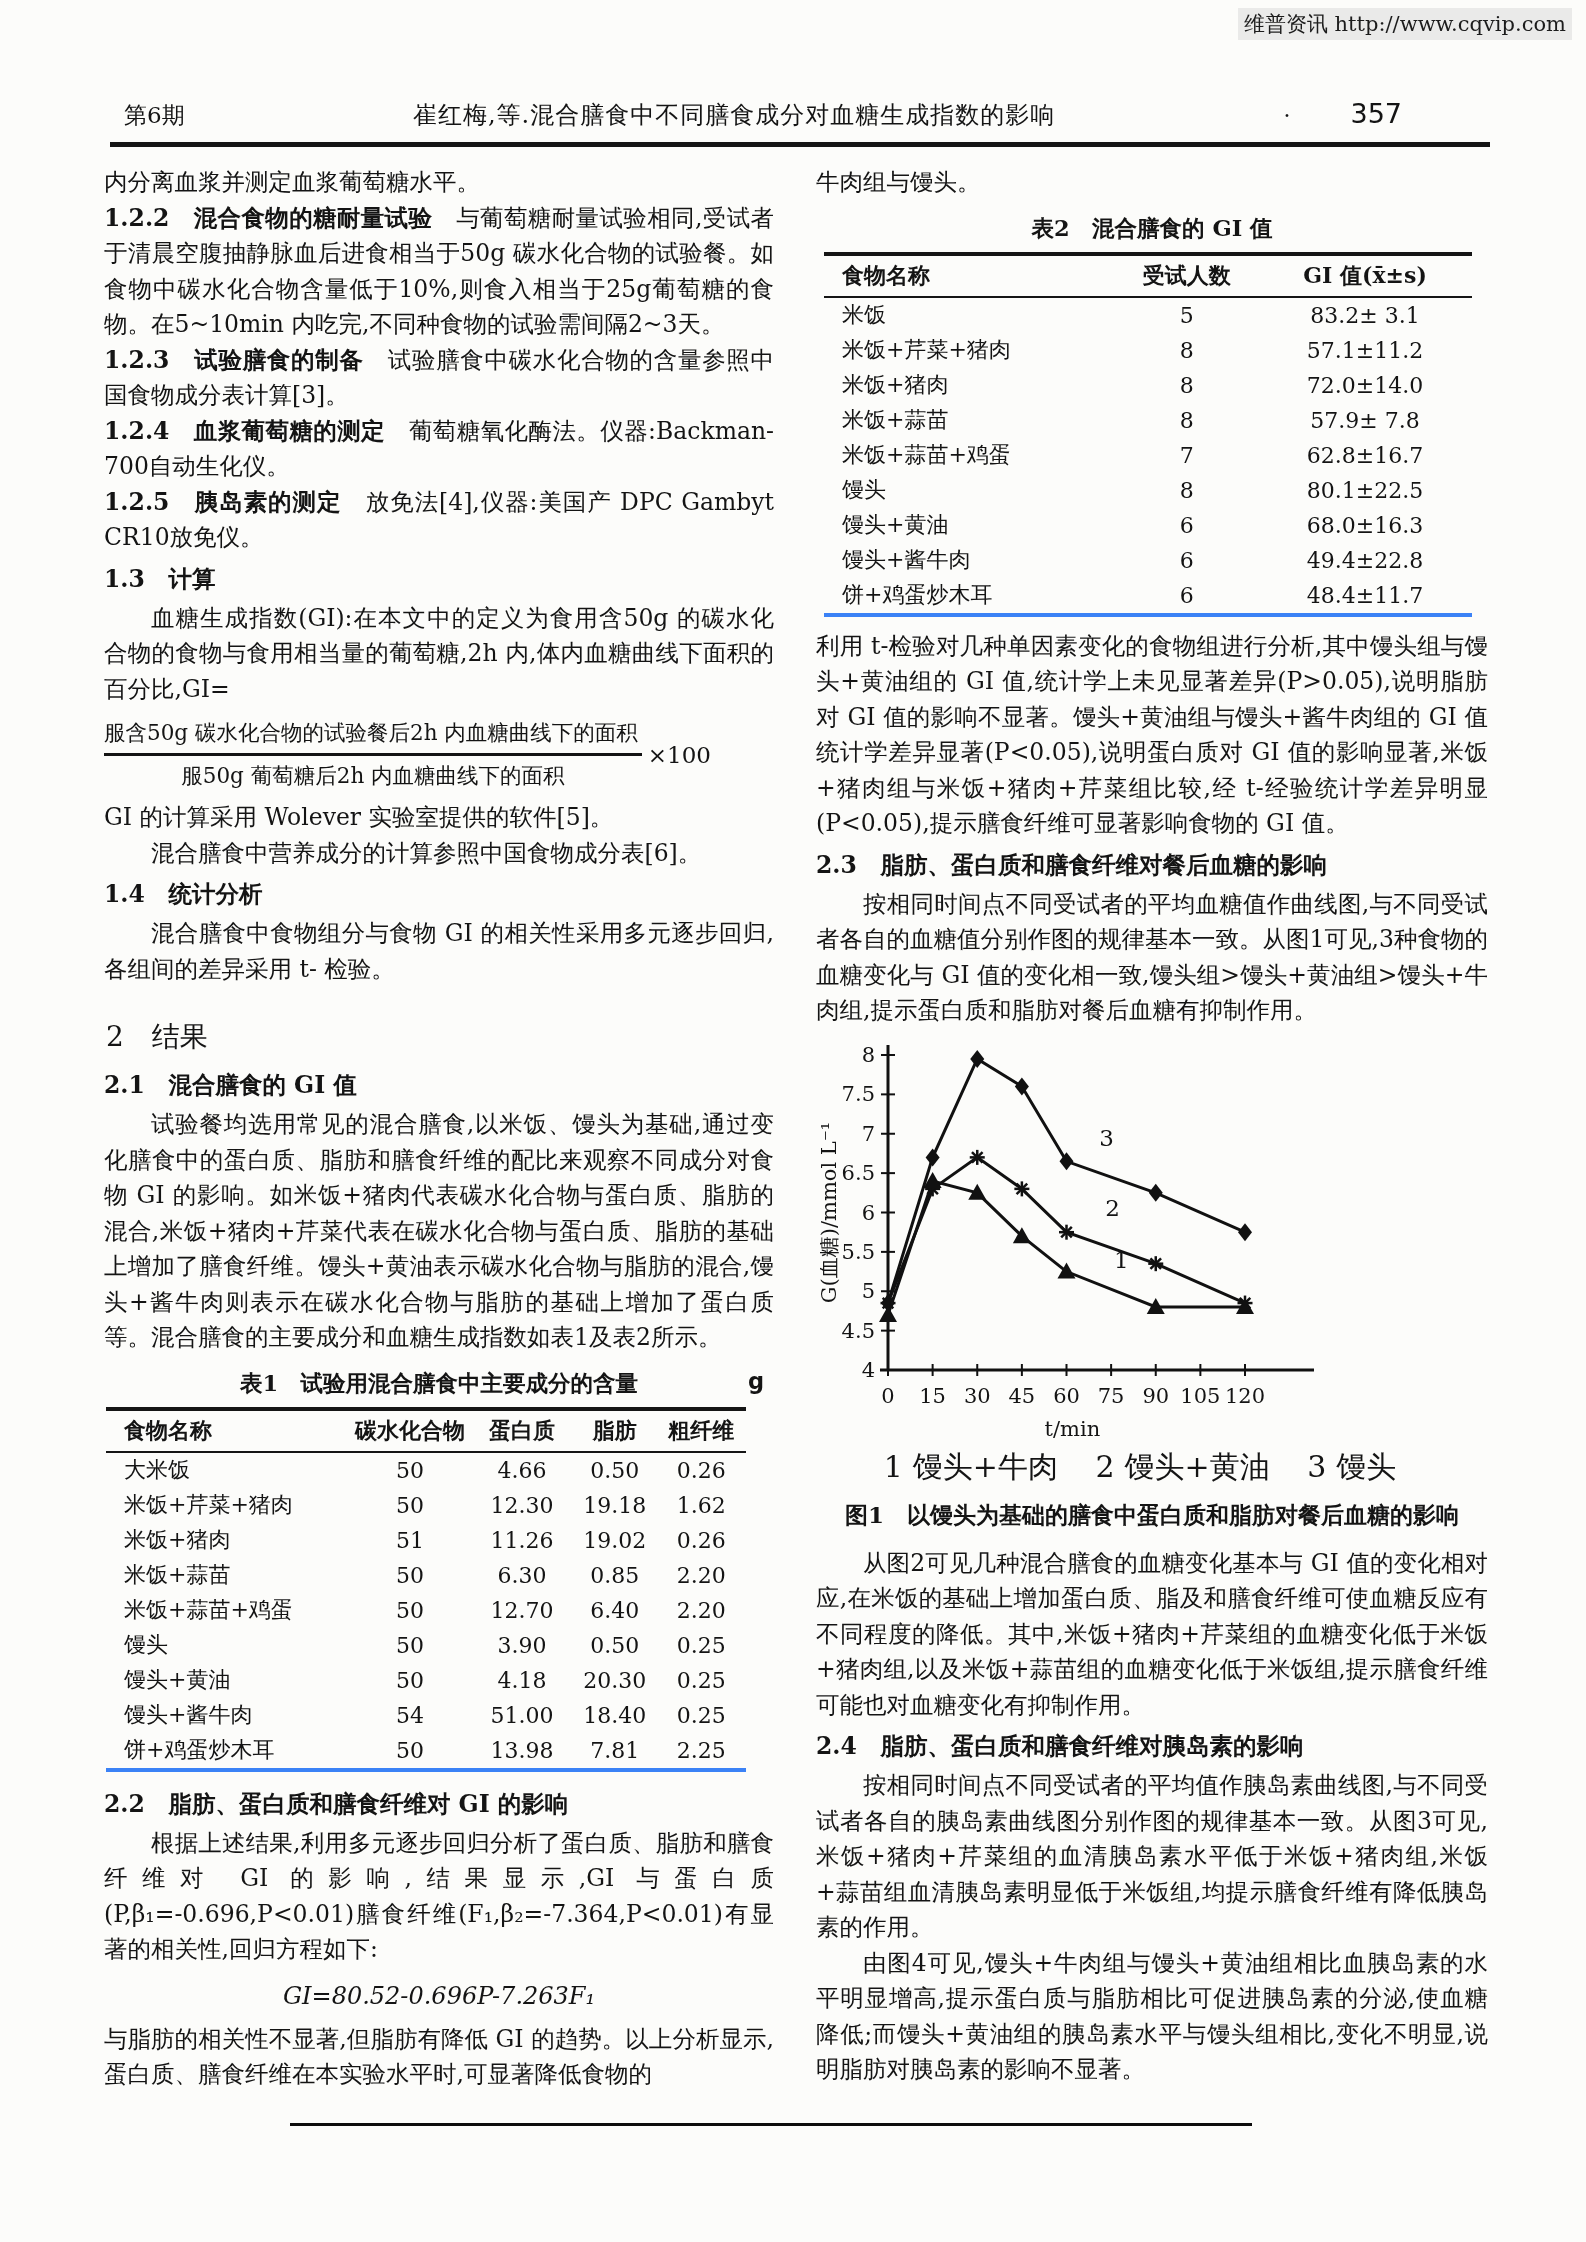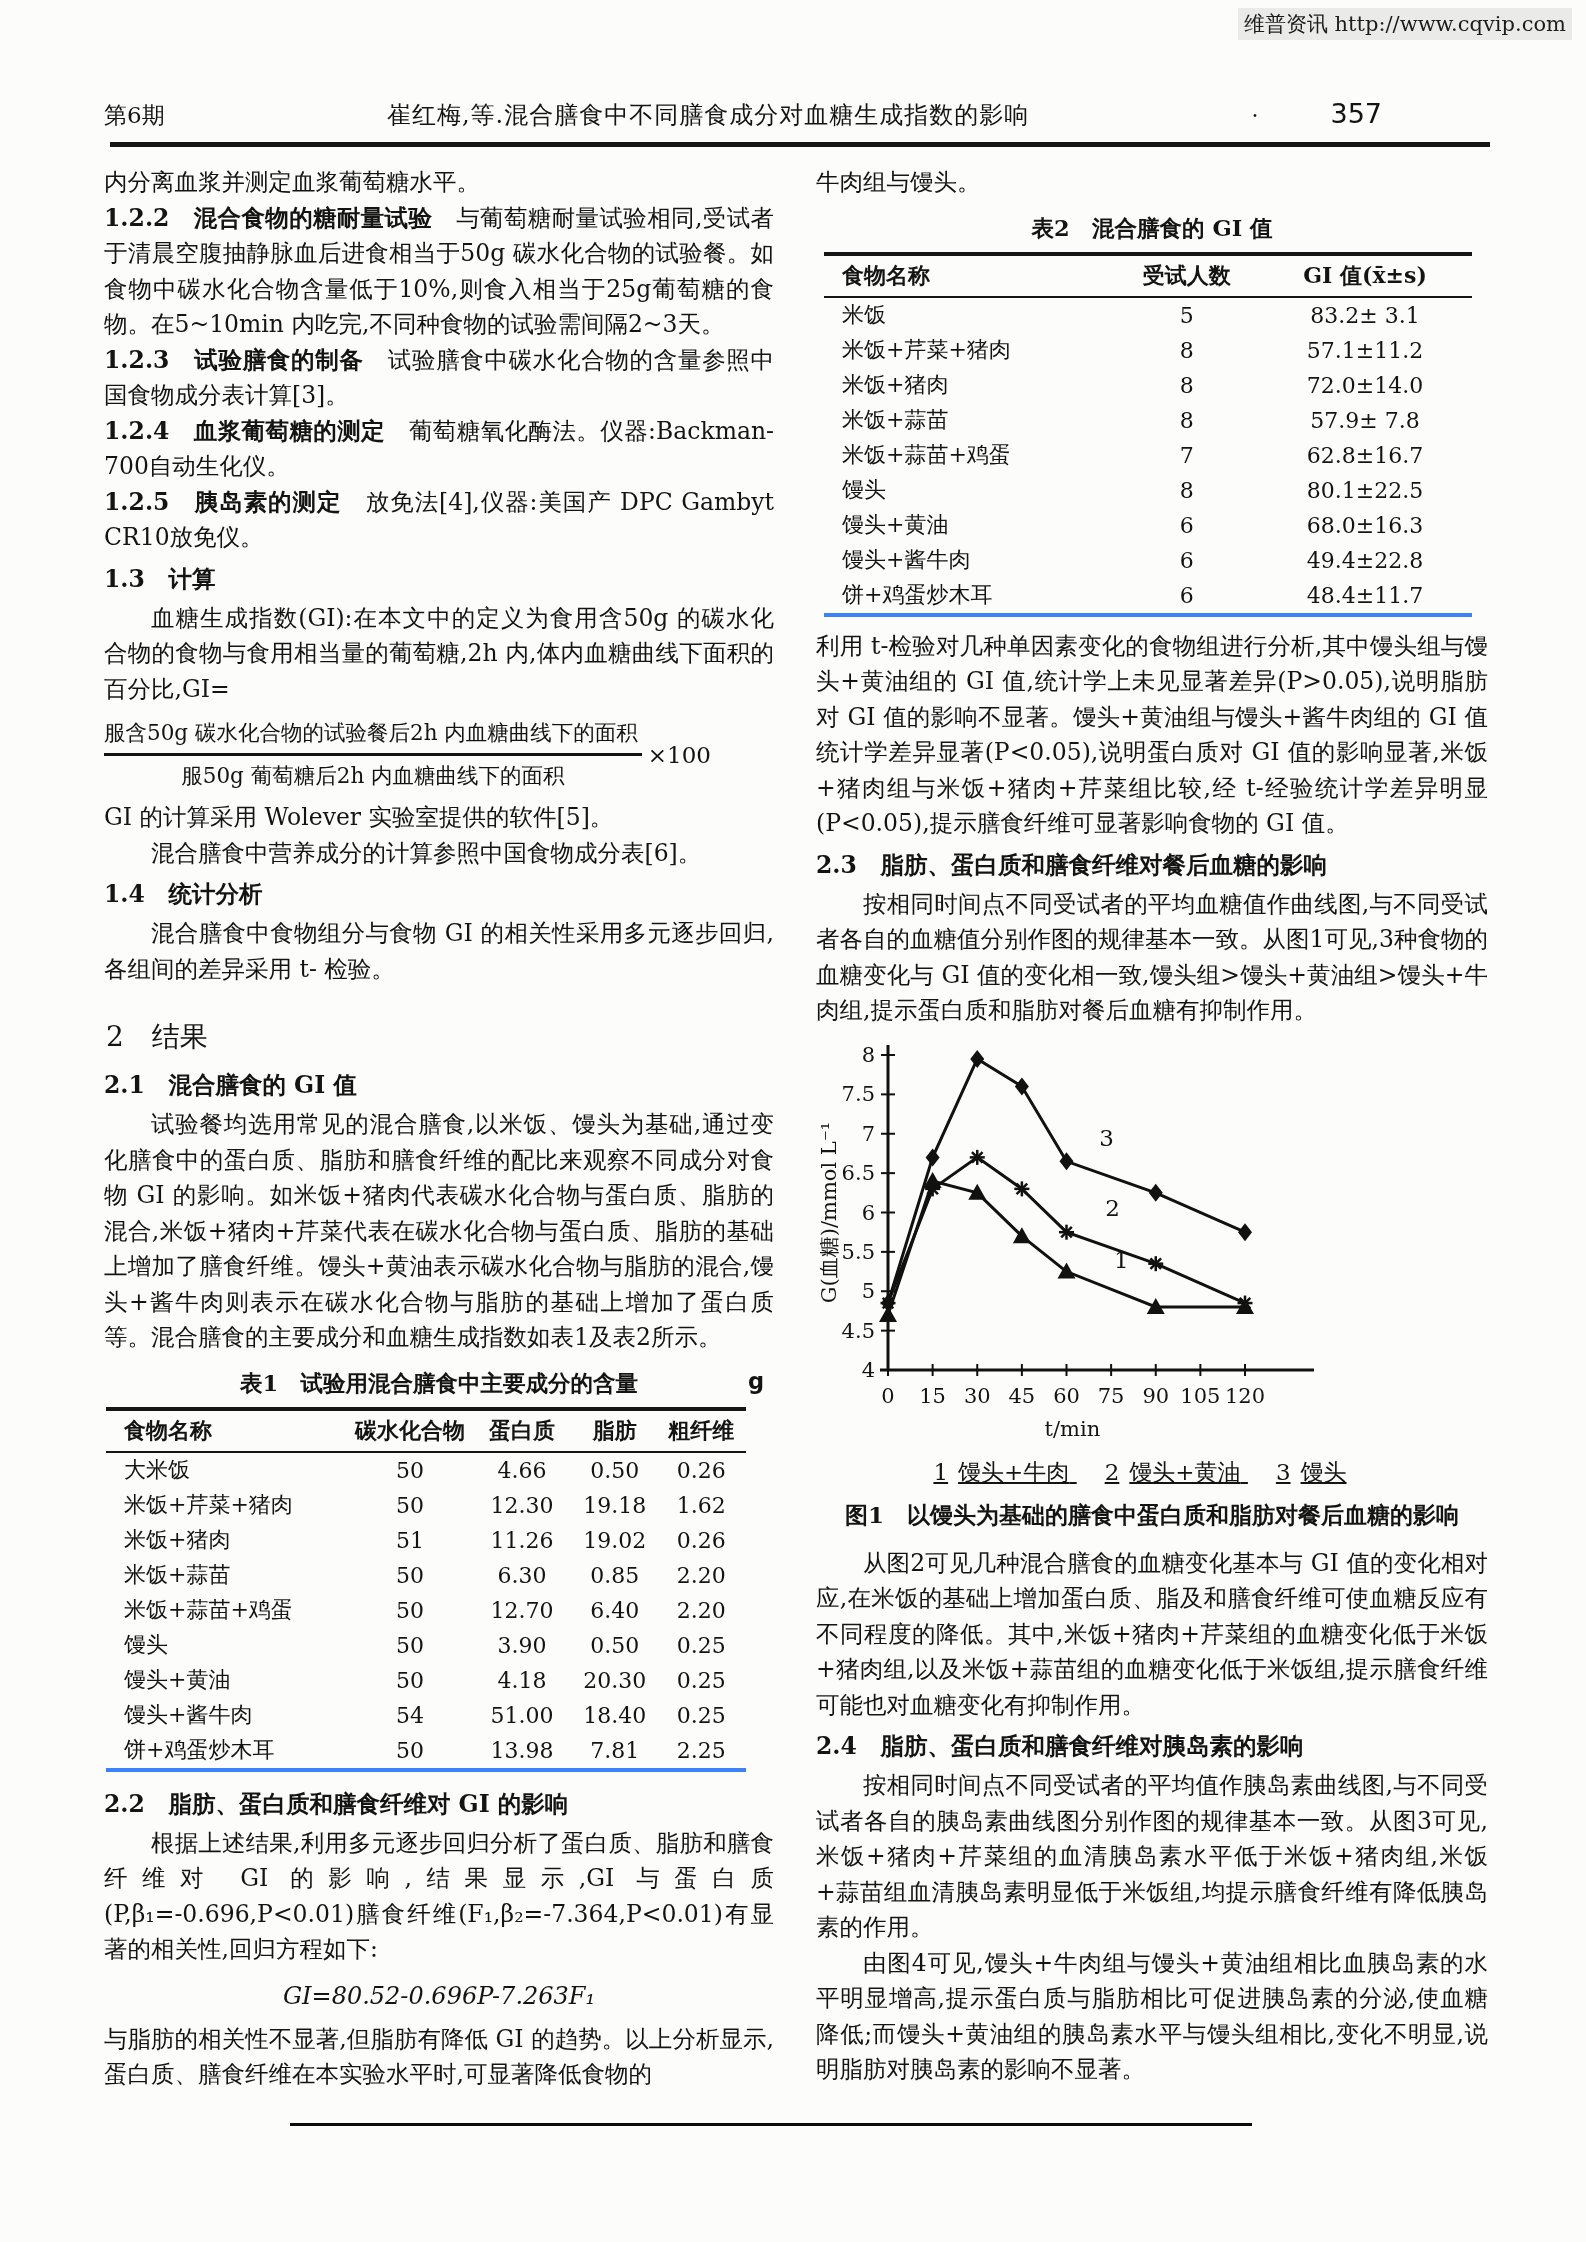--- a/index.html
+++ b/index.html
@@ -7,7 +7,7 @@
         font-family:"DejaVu Serif","Liberation Serif",serif;overflow:hidden;}
   .watermark{position:absolute;top:8px;right:14px;font-size:21px;color:#1c1c1c;
              background:rgba(200,200,200,.35);padding:2px 6px;}
-  .header-row{position:absolute;top:98px;left:104px;width:1378px;display:flex;align-items:baseline;gap:12px;}
+  .header-row{position:absolute;top:98px;left:124px;width:1378px;display:flex;align-items:baseline;}
   .header-issue{font-size:23px;}
   .header-title{flex:1;text-align:center;font-size:24px;letter-spacing:1px;}
   .header-dot{font-size:22px;margin-right:60px;}

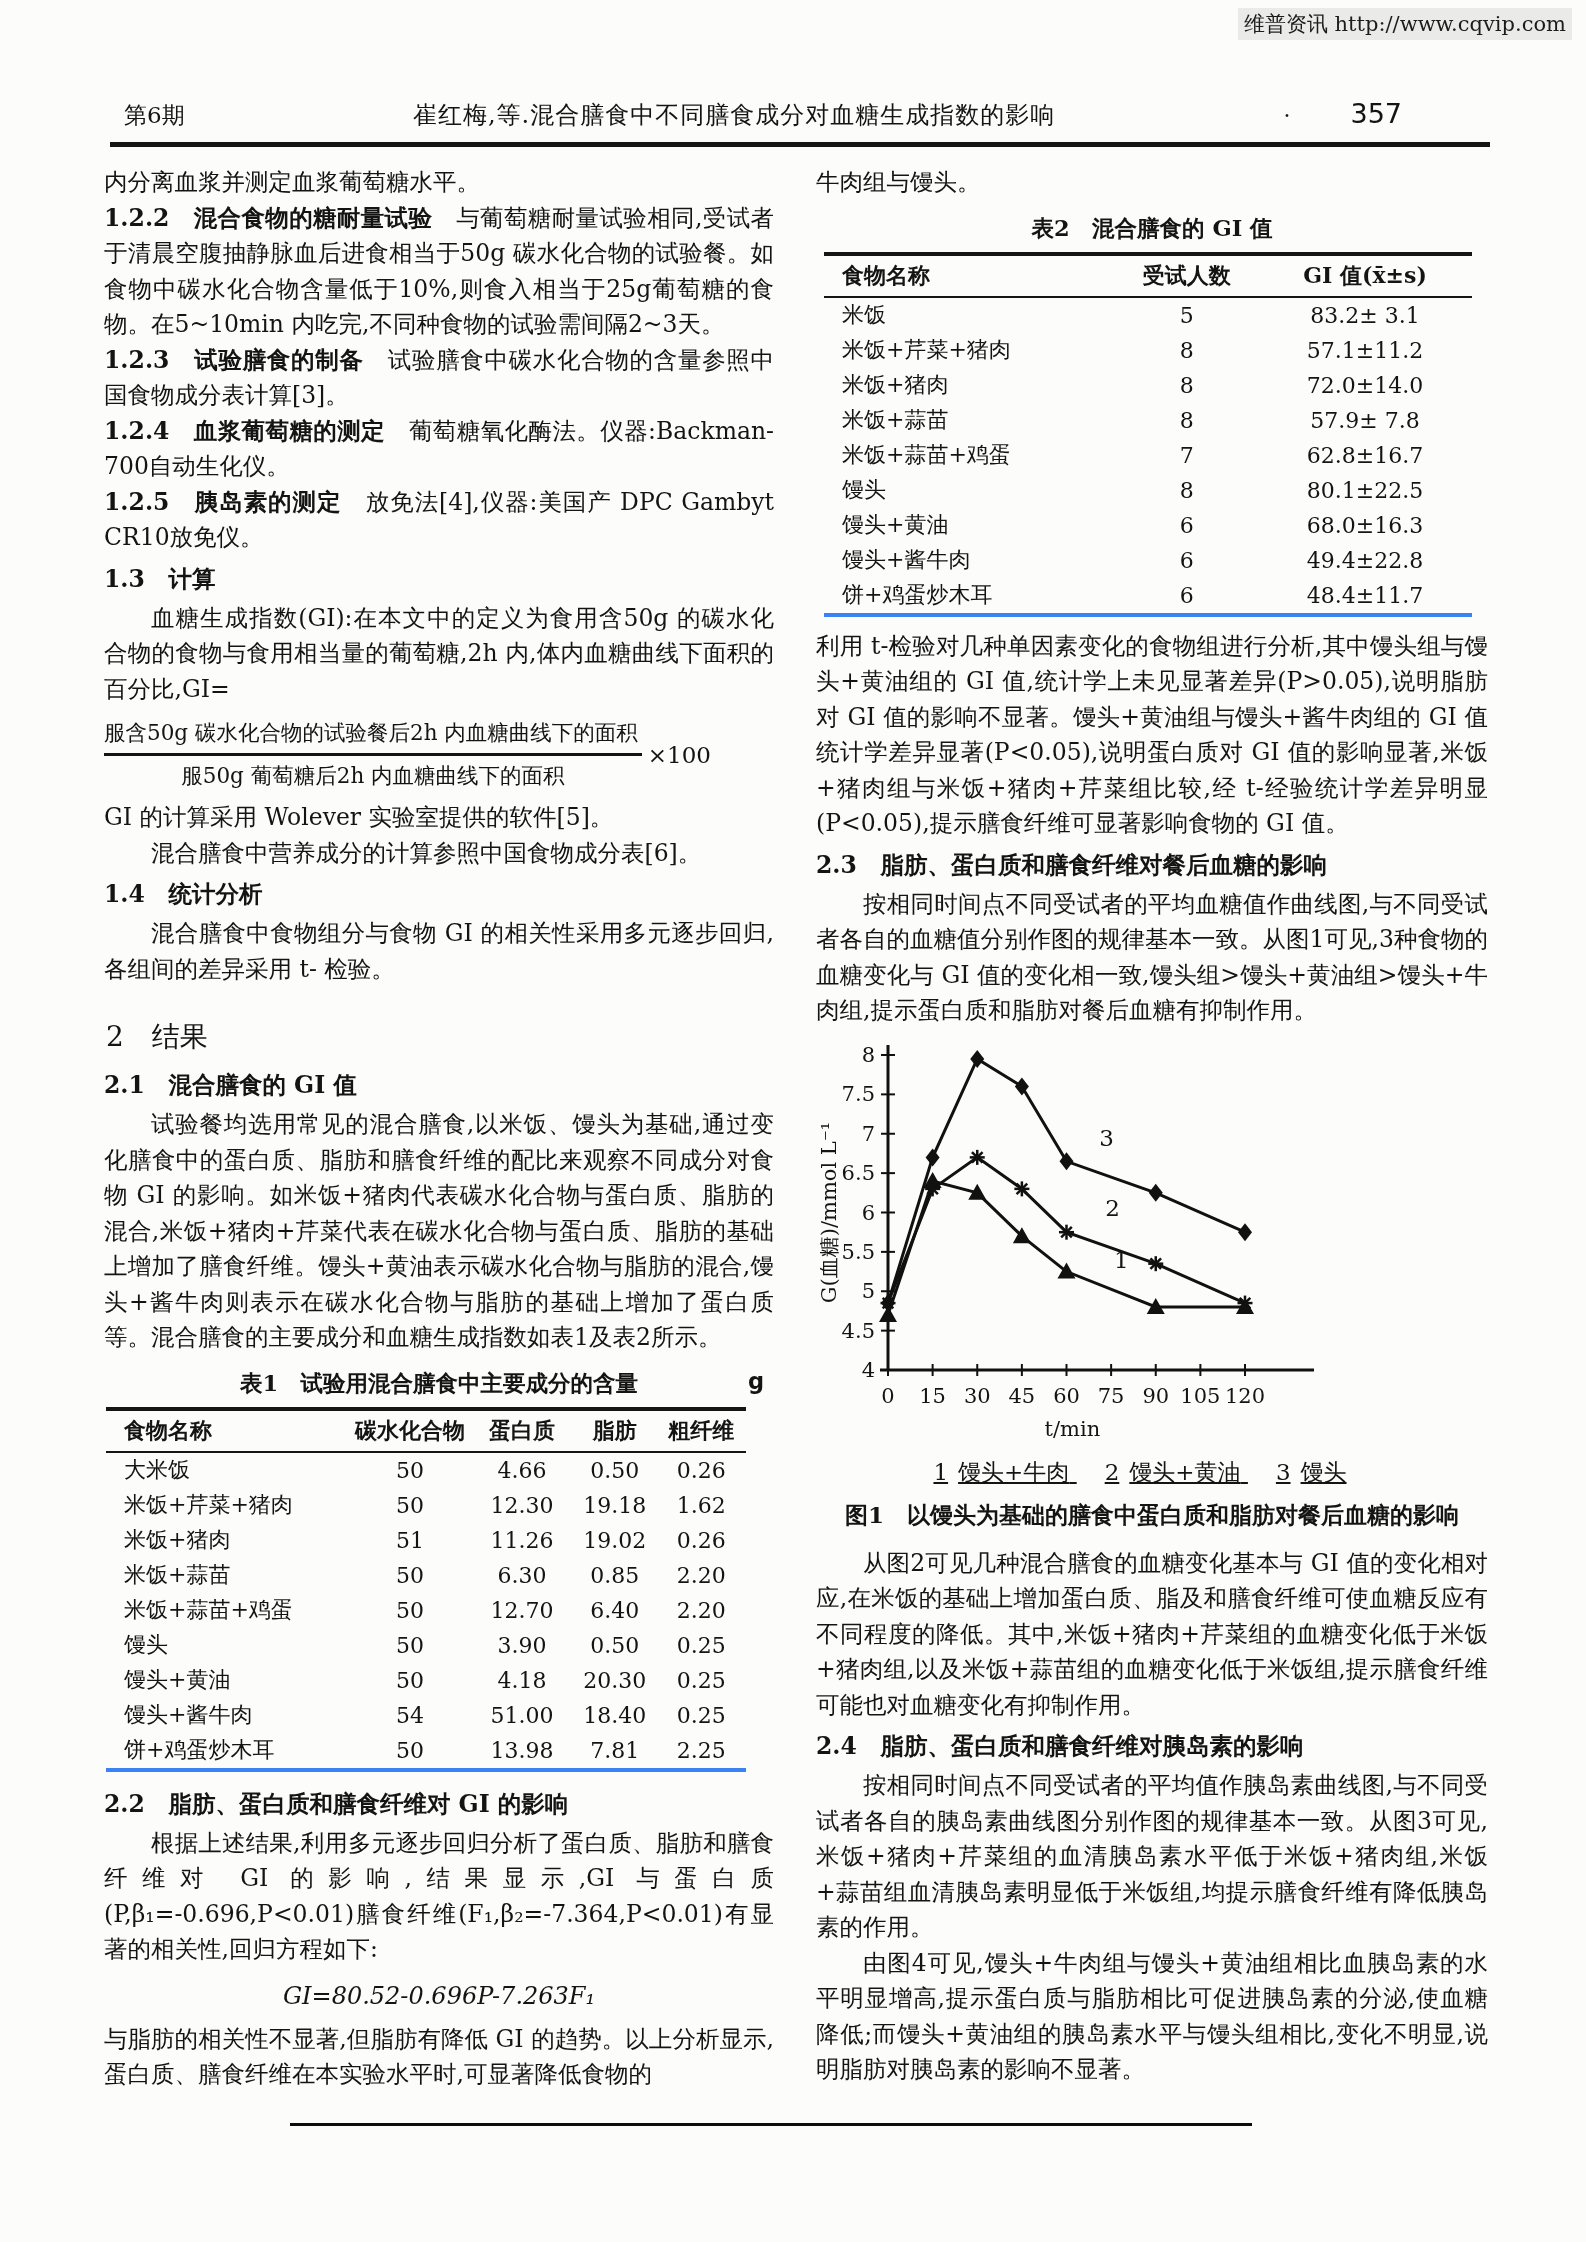--- a/index.html
+++ b/index.html
@@ -53,7 +53,7 @@
   .tick{font-size:21px;fill:#141414;}
   .axis-label{font-size:21px;fill:#141414;}
   .series-num{font-size:23px;fill:#141414;}
-  .legend{width:620px;text-align:center;font-size:23px;margin-top:12px;text-decoration:underline;}
+  .legend{width:620px;text-align:center;font-size:30px;margin-top:2px;}
   .legend .lnum{margin:0 10px 0 28px;}
   .fig-caption{text-align:center;font-weight:bold;font-size:23px;margin-top:10px;line-height:34px;}
 

